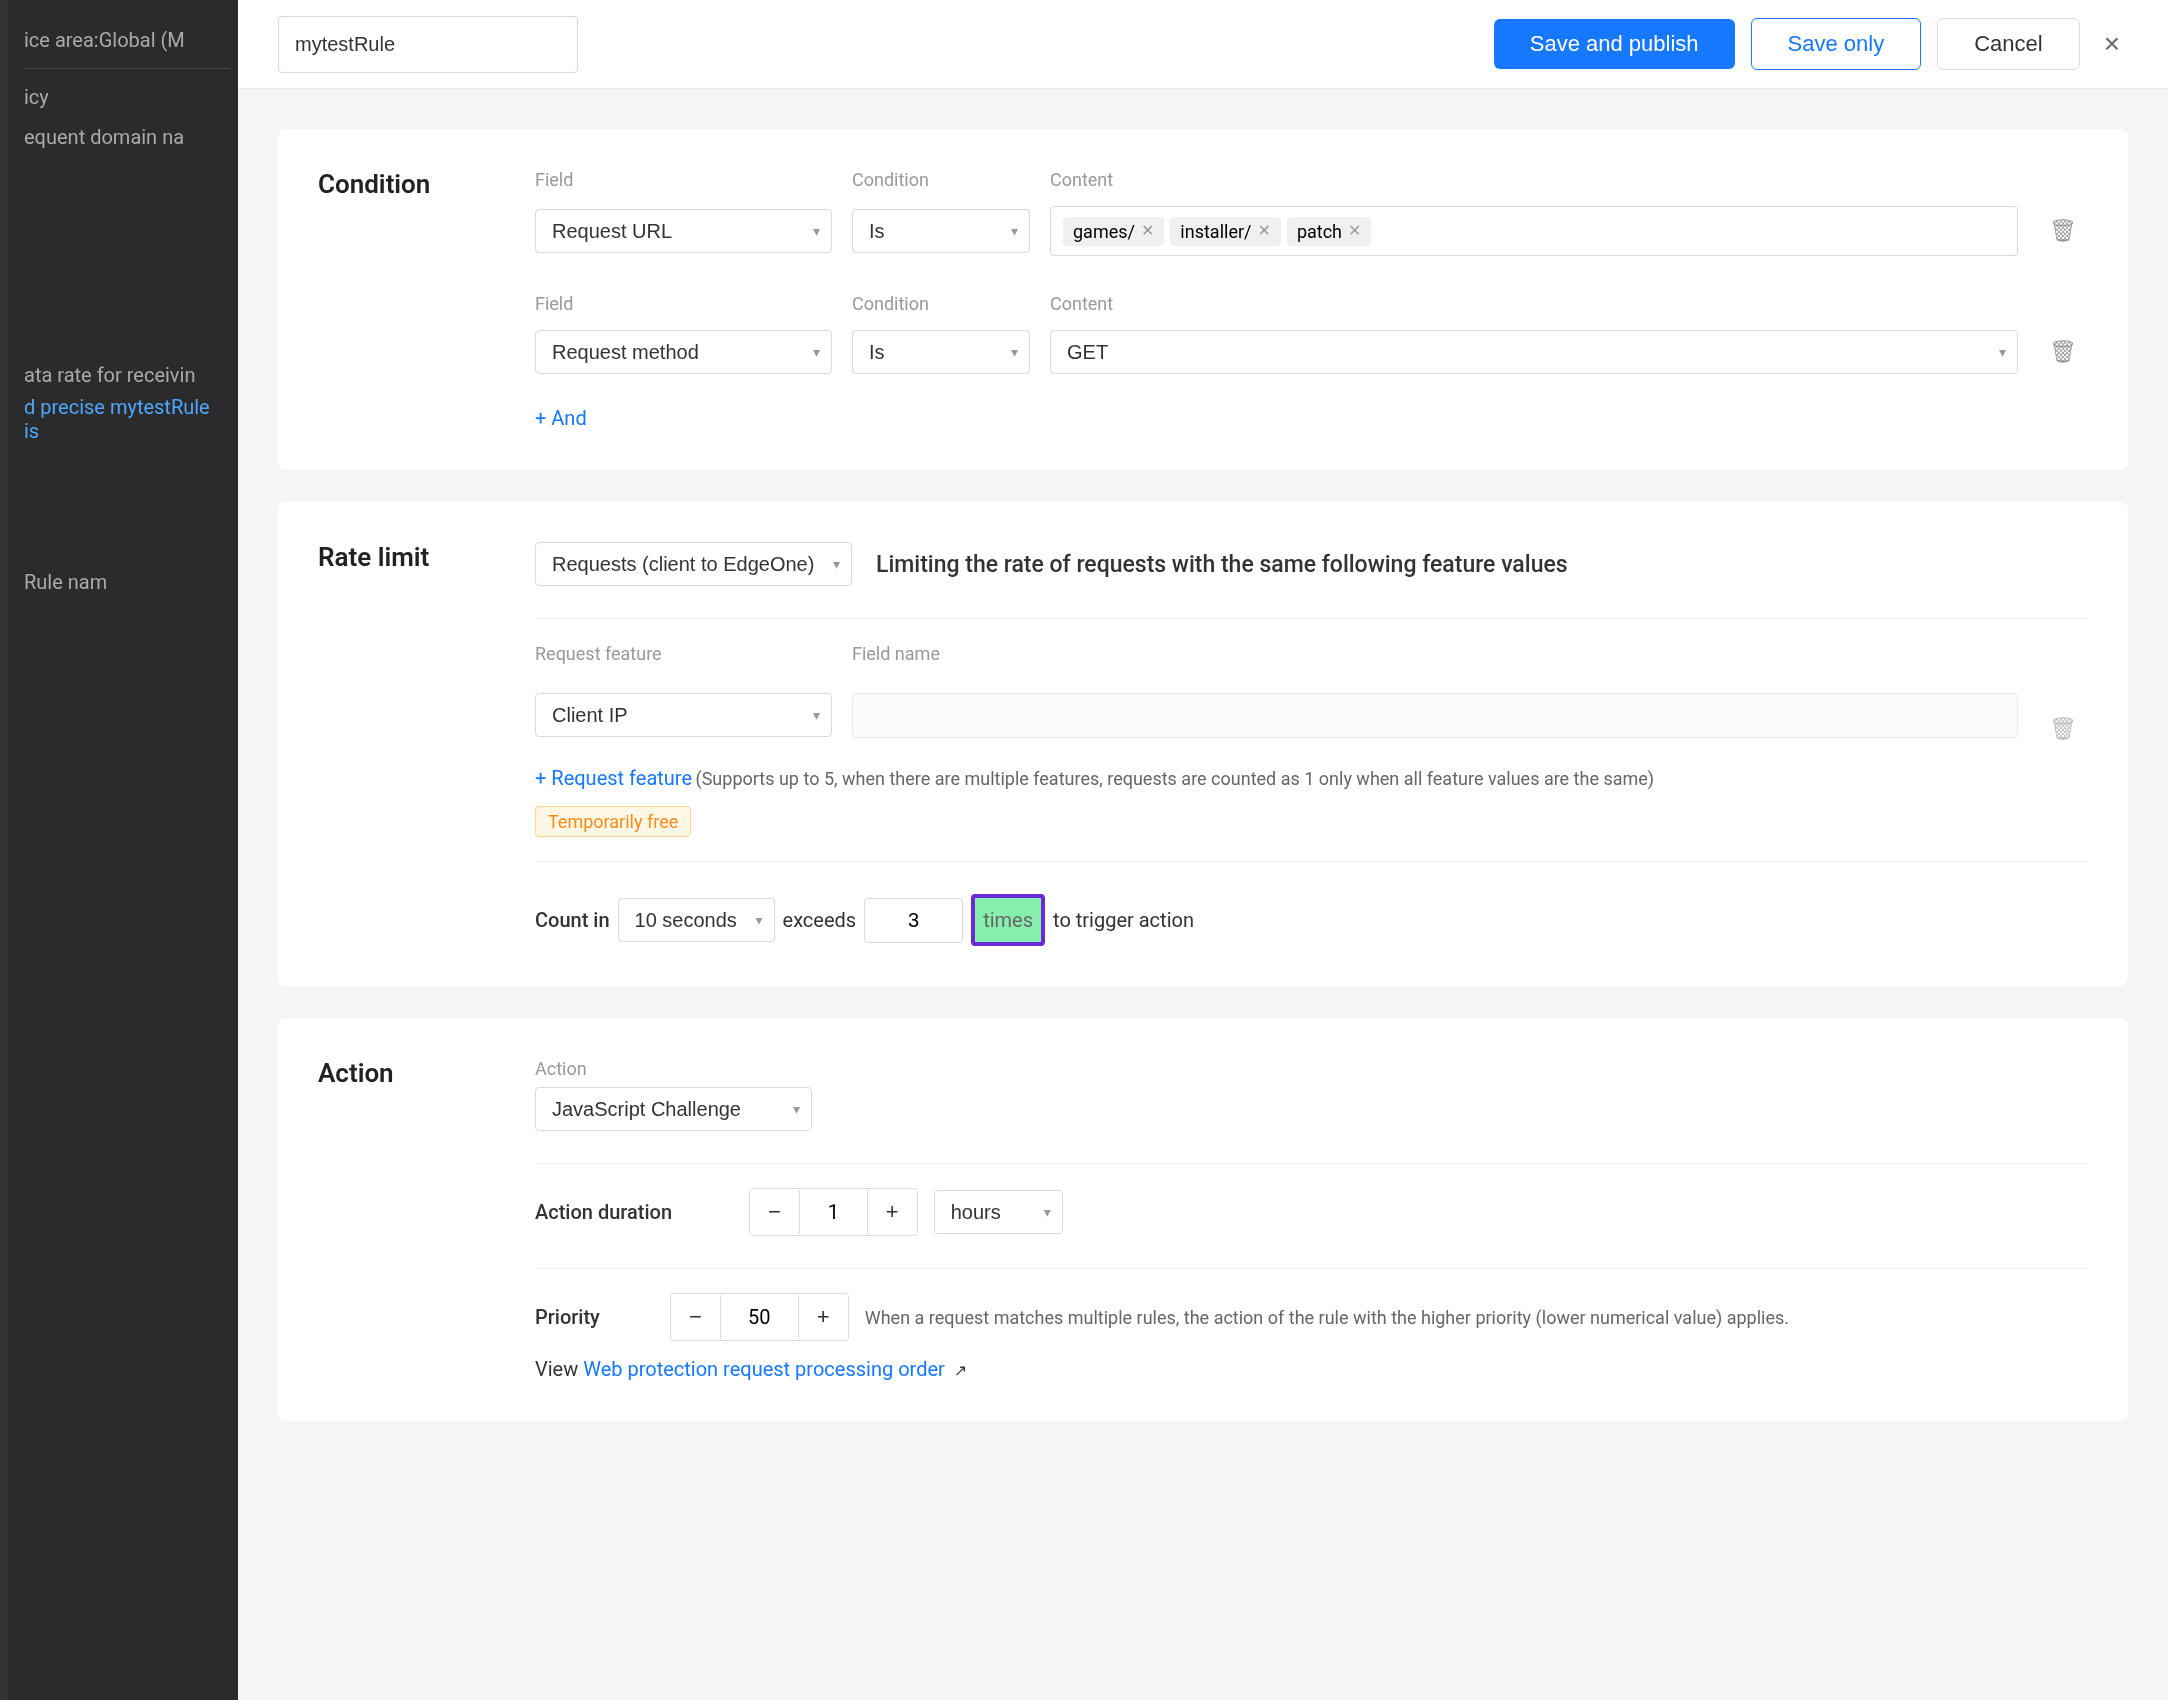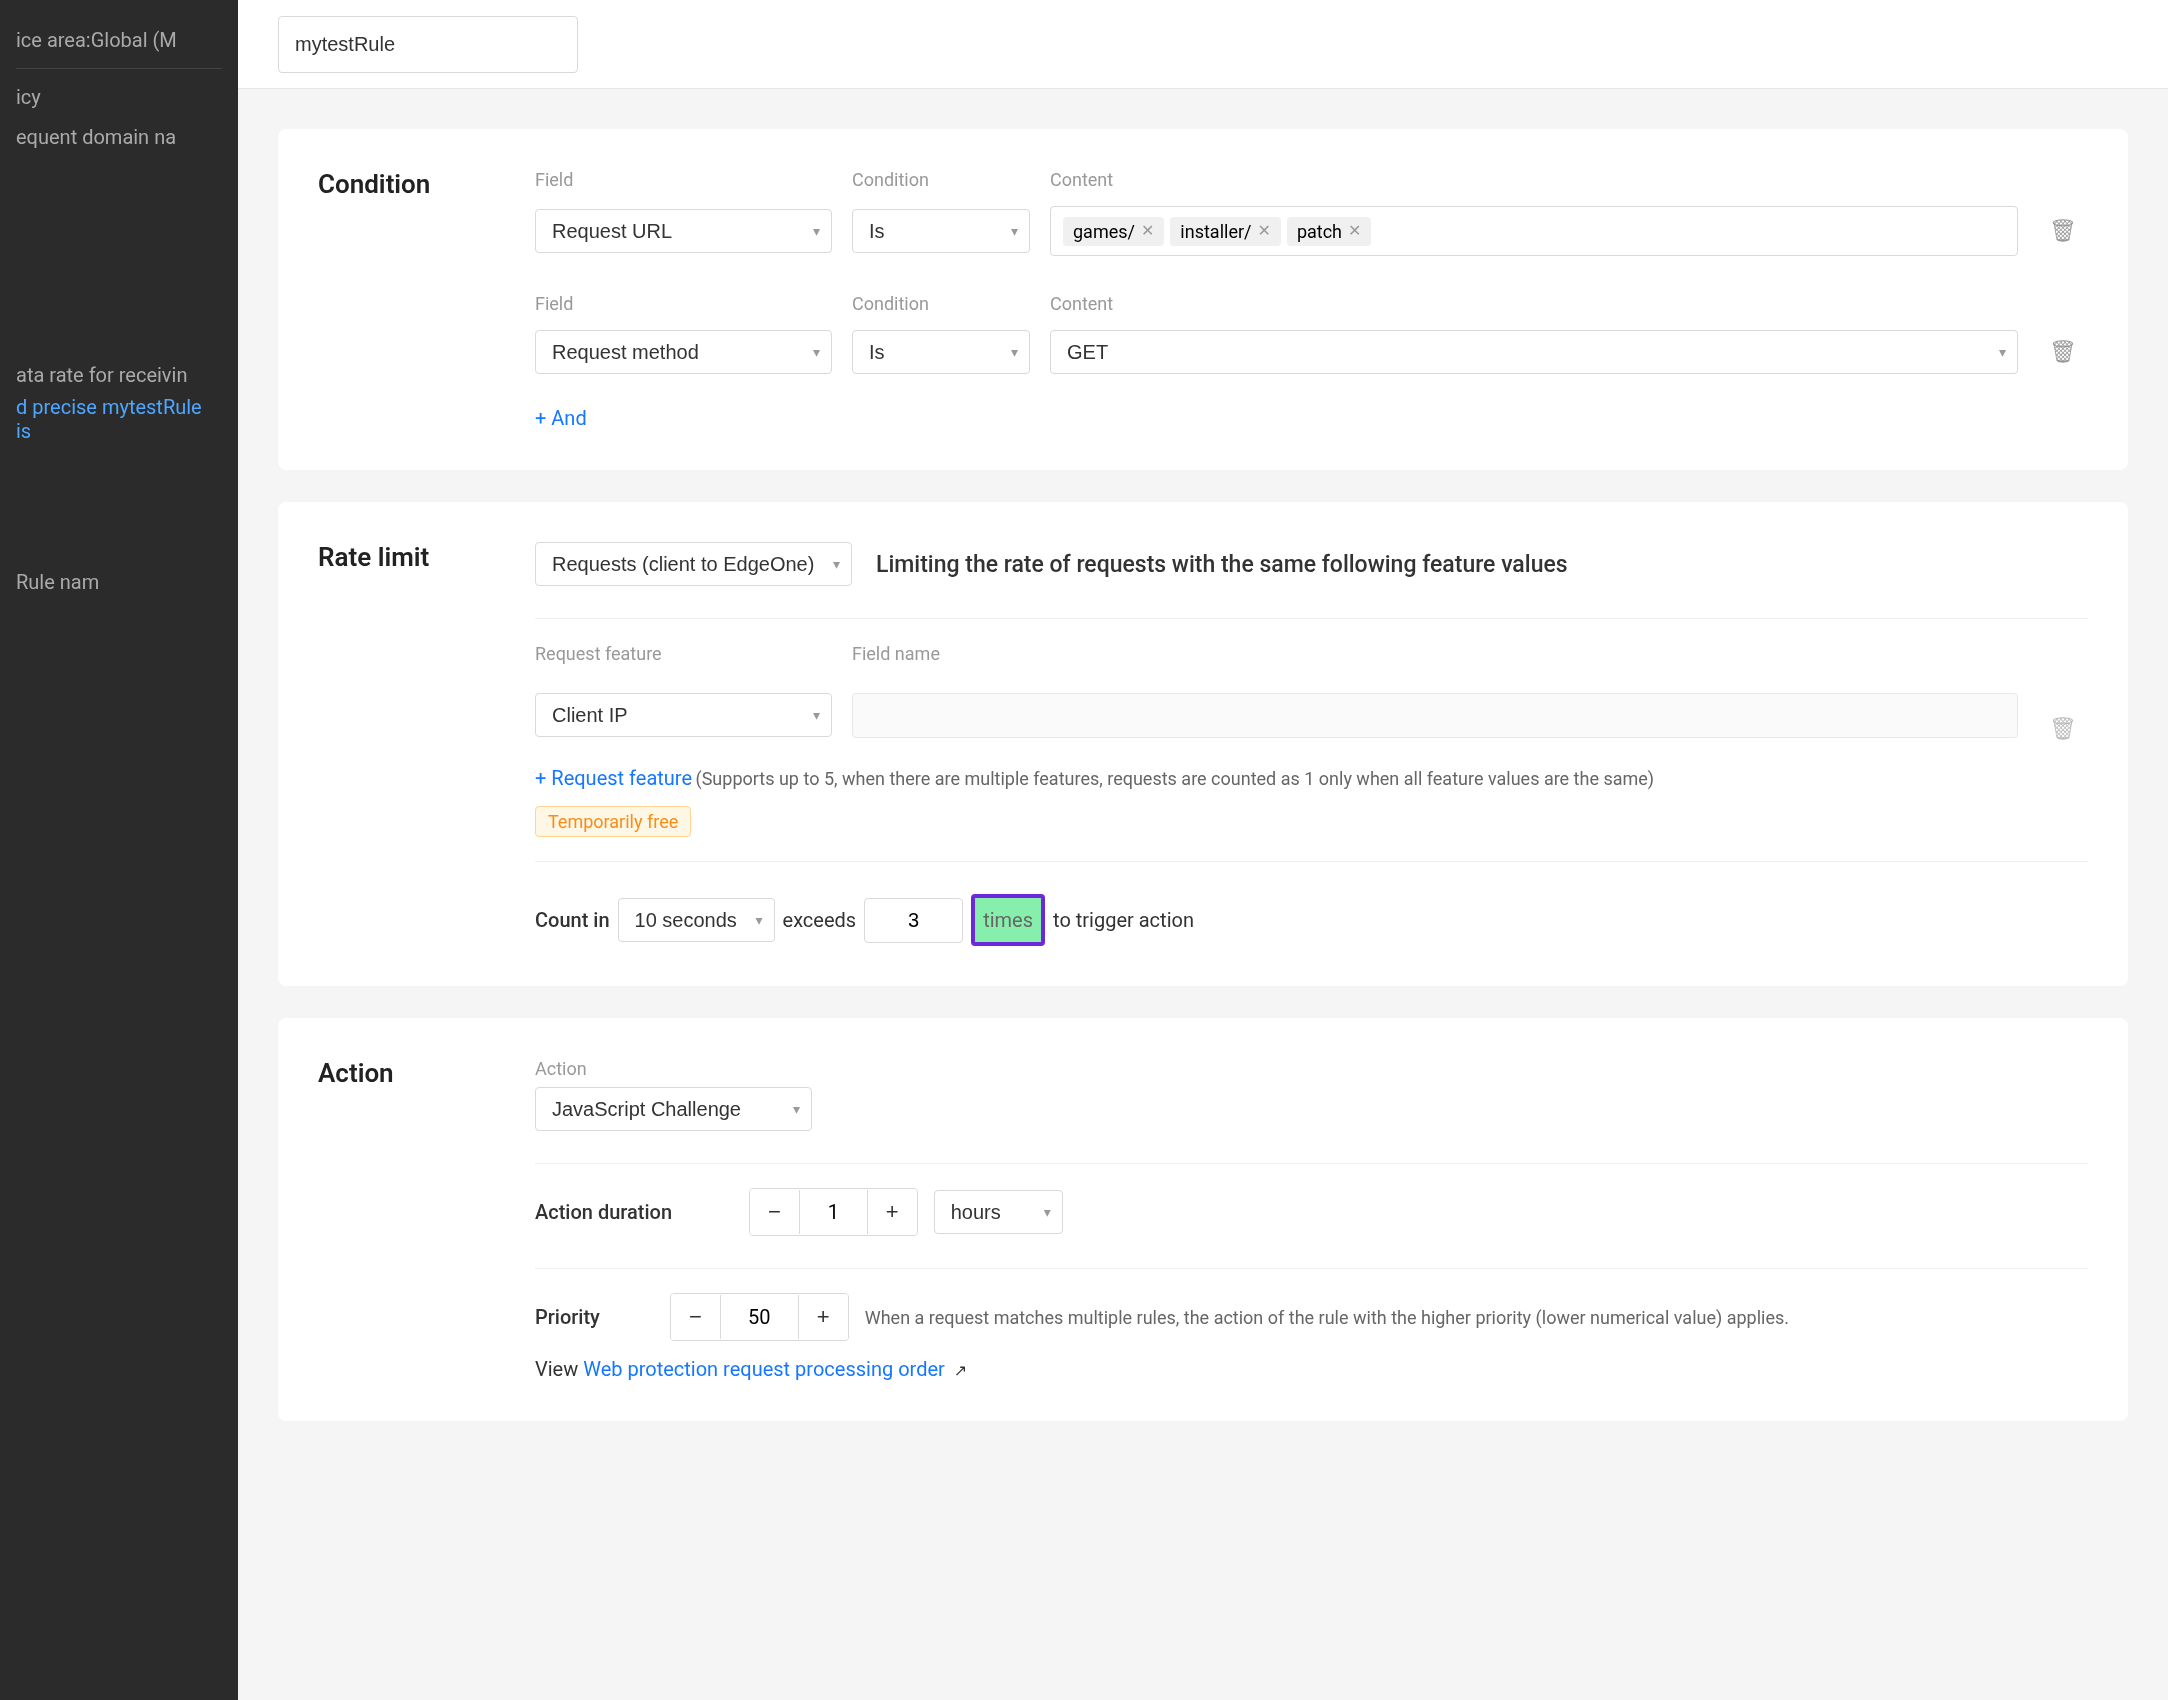--- a/index.html
+++ b/index.html
@@ -432,7 +432,7 @@
     
     .sidebar-content {
       position: absolute;
-      left: 0;
+      left: 8px;
       top: 0;
       width: 238px;
       height: 100%;

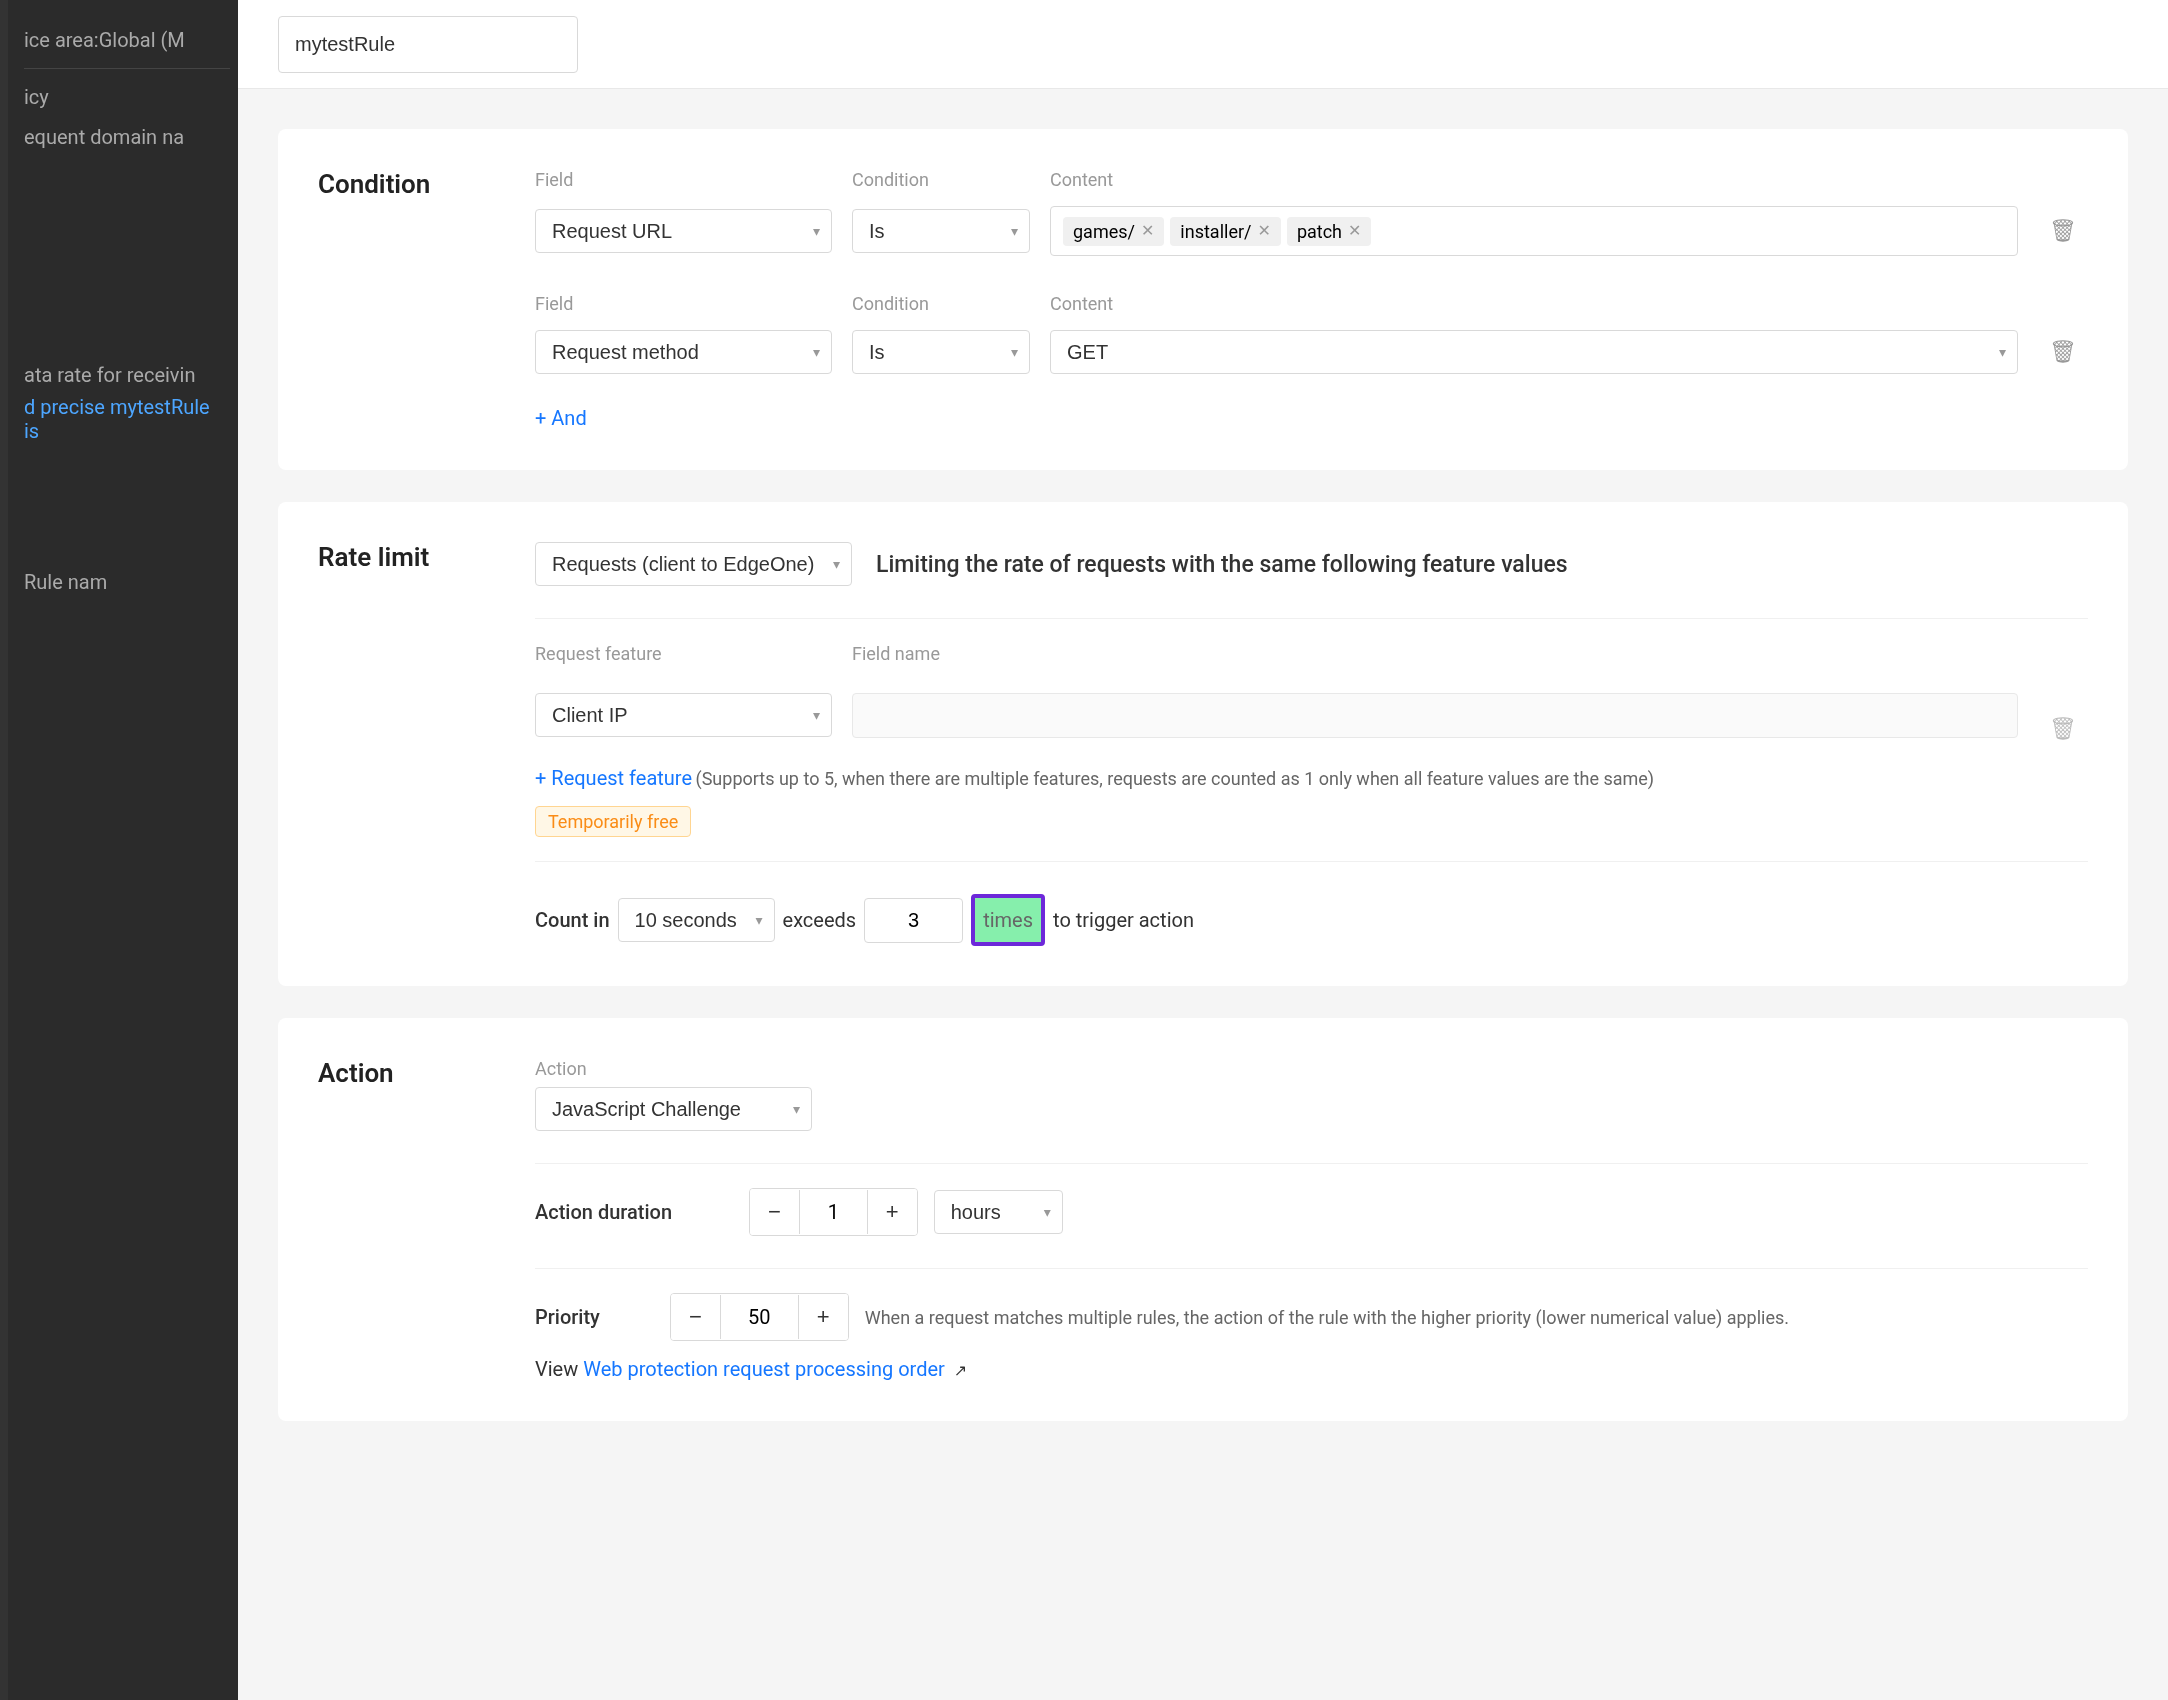--- a/index.html
+++ b/index.html
@@ -484,6 +484,12 @@
 
   <div class="modal-header">
     <input class="rule-name-input" type="text" value="mytestRule" style="">
+    <div class="header-buttons">
+      <button class="btn-save-publish">Save and publish</button>
+      <button class="btn-save-only">Save only</button>
+      <button class="btn-cancel">Cancel</button>
+      <button class="btn-close">×</button>
+    </div>
   </div>
 
   <div class="modal-body">

